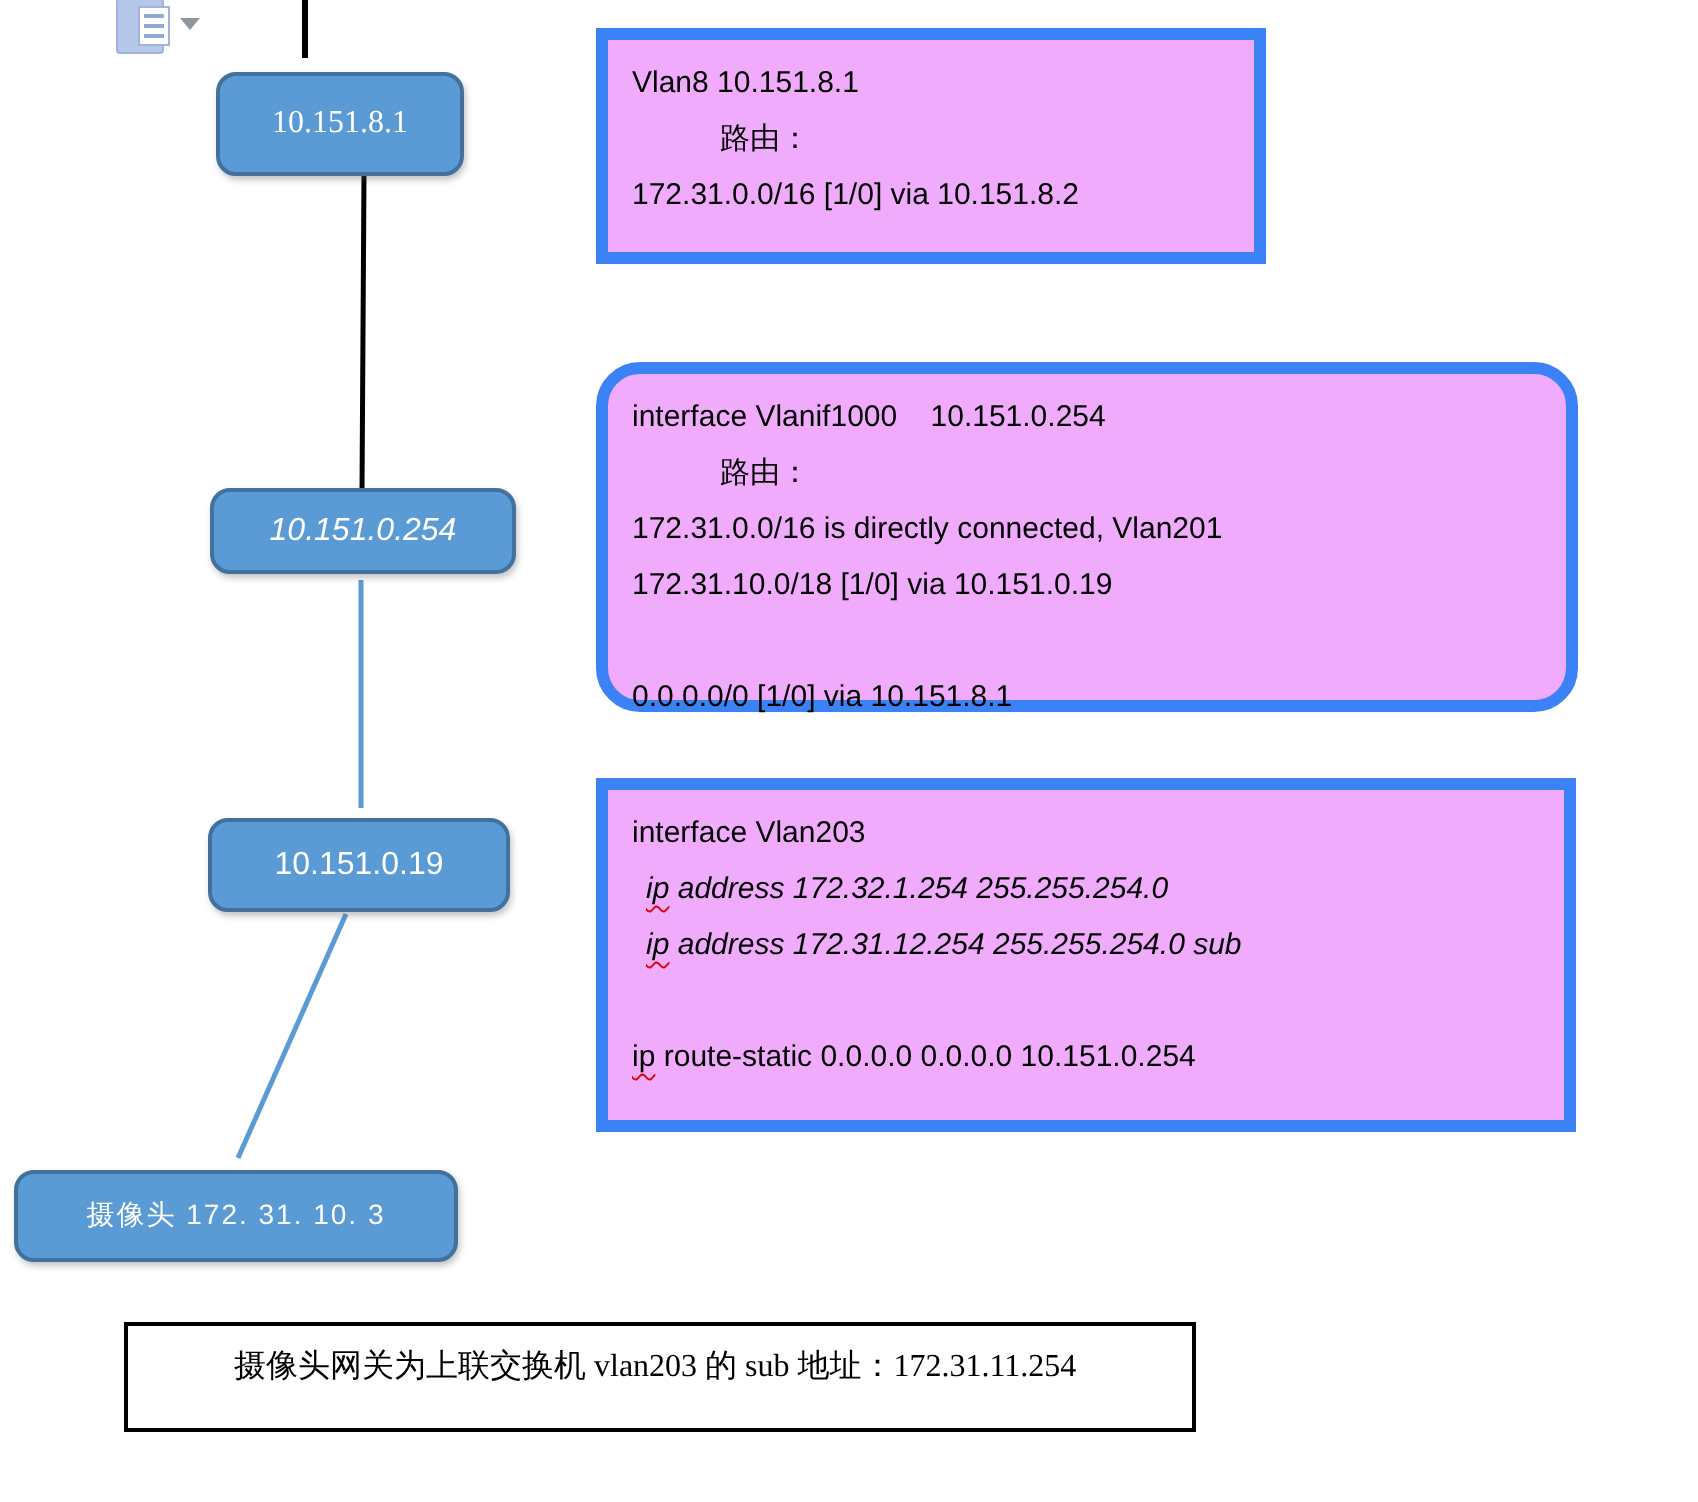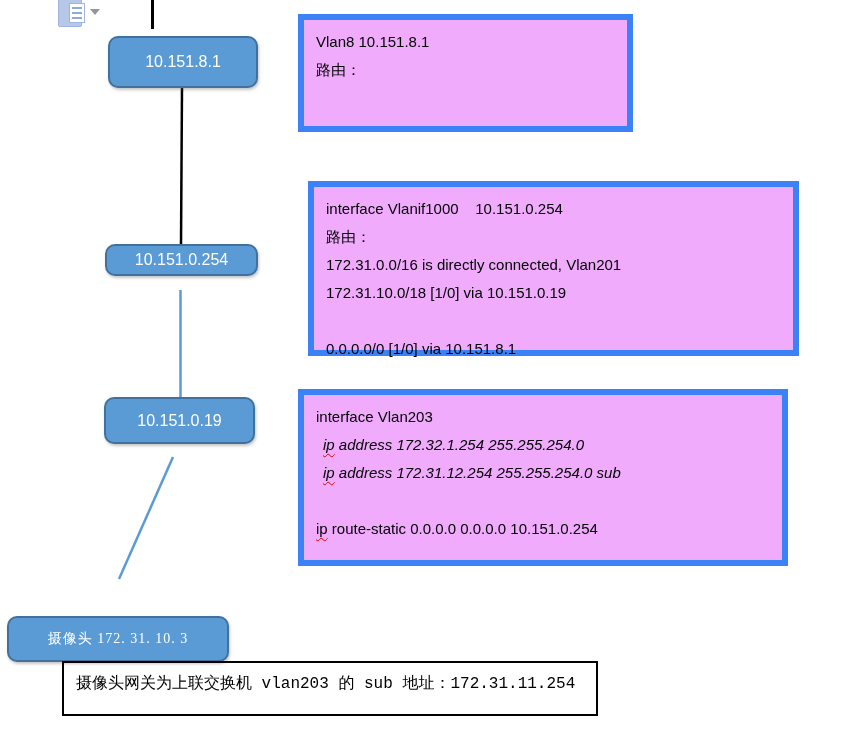--- a/index.html
+++ b/index.html
@@ -17,7 +17,7 @@
     color:#ffffff;font-size:16px;box-shadow:1px 2px 3px rgba(90,90,90,.35);
     box-sizing:border-box;
   }
-  #node-router-top {left:108px;top:36px;width:150px;height:52px;}
+  #node-router-top {left:108px;top:36px;width:124px;height:52px;font-family:Liberation Serif, serif;}
   #node-core-switch{left:105px;top:244px;width:153px;height:32px;}
   #node-access-switch{left:104px;top:397px;width:151px;height:47px;}
   #node-camera{left:7px;top:616px;width:222px;height:46px;font-size:14px;letter-spacing:1px;

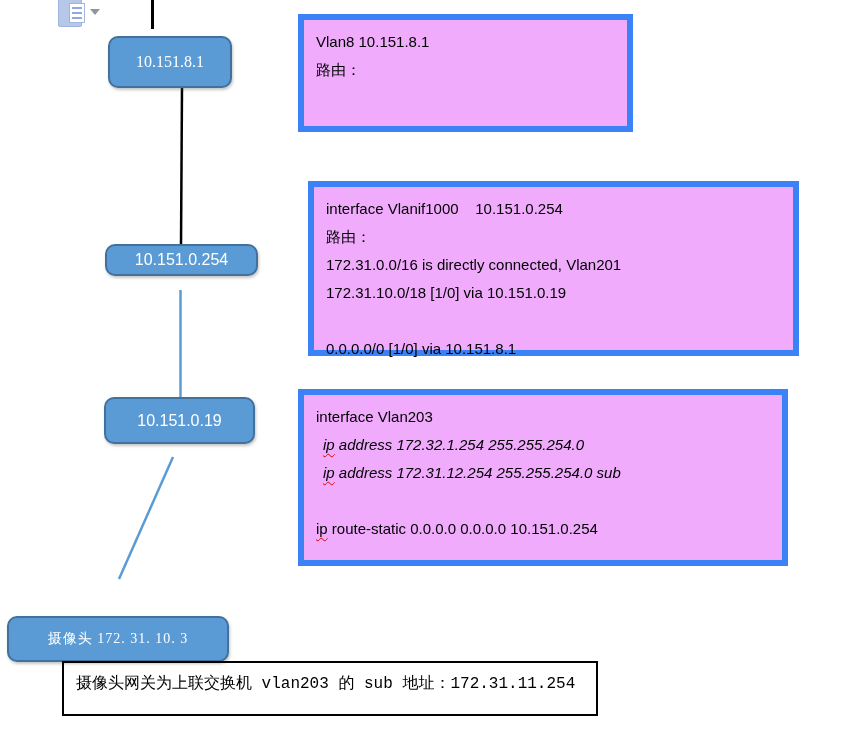--- a/index.html
+++ b/index.html
@@ -32,7 +32,7 @@
   #box-vlanif1000{left:308px;top:181px;width:491px;height:175px;}
   #box-vlan203  {left:298px;top:389px;width:490px;height:177px;}
   .line{height:28px;line-height:28px;white-space:pre-wrap;overflow:hidden;}
-  .cn{font-family:"Liberation Serif","DejaVu Serif",serif;}
+  .cn{font-family:"Liberation Serif","DejaVu Serif",serif;margin-left:44px;}
   .indent{padding-left:7px;font-style:italic;}
   .miss{
     text-decoration:underline wavy #e00000 1px;

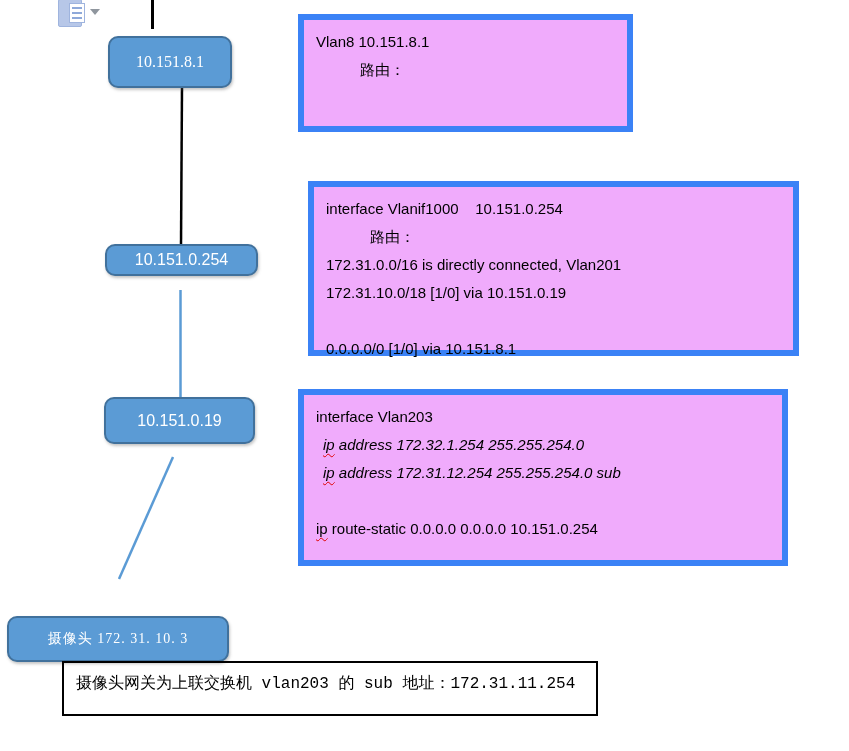--- a/index.html
+++ b/index.html
@@ -109,6 +109,7 @@
   <div class="tbox" id="box-vlan8">
     <div class="line">Vlan8 10.151.8.1</div>
     <div class="line cn">路由：</div>
+    <div class="line">172.31.0.0/16 [1/0] via 10.151.8.2</div>
   </div>
 
   <div class="tbox" id="box-vlanif1000">

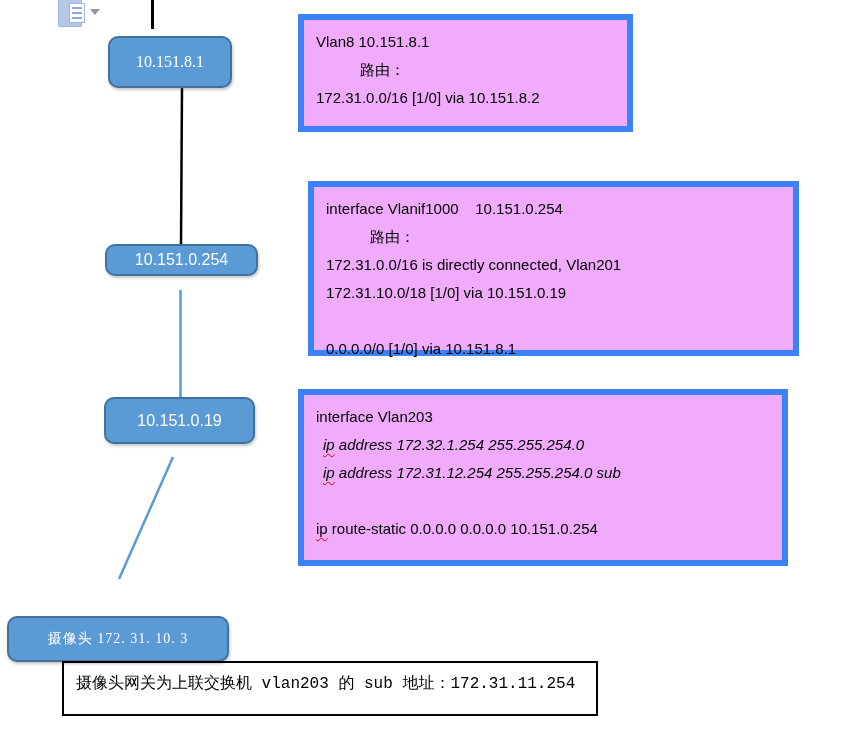--- a/index.html
+++ b/index.html
@@ -29,7 +29,7 @@
     padding:8px 12px;font-size:15px;
   }
   #box-vlan8    {left:298px;top:14px;width:335px;height:118px;}
-  #box-vlanif1000{left:308px;top:181px;width:491px;height:175px;}
+  #box-vlanif1000{left:298px;top:181px;width:491px;height:175px;border-radius:22px;}
   #box-vlan203  {left:298px;top:389px;width:490px;height:177px;}
   .line{height:28px;line-height:28px;white-space:pre-wrap;overflow:hidden;}
   .cn{font-family:"Liberation Serif","DejaVu Serif",serif;margin-left:44px;}

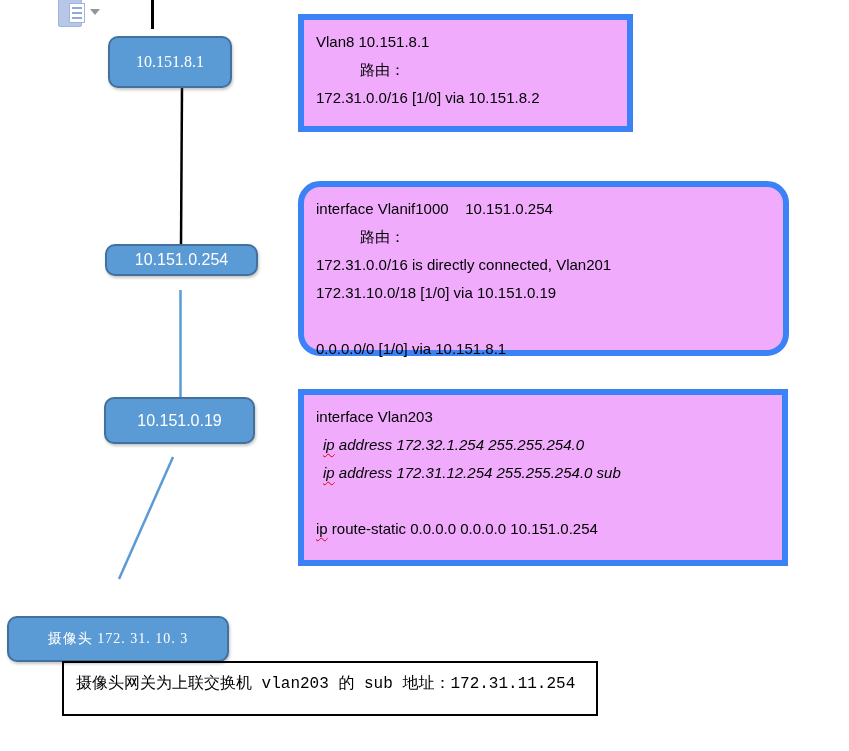--- a/index.html
+++ b/index.html
@@ -18,7 +18,7 @@
     box-sizing:border-box;
   }
   #node-router-top {left:108px;top:36px;width:124px;height:52px;font-family:Liberation Serif, serif;}
-  #node-core-switch{left:105px;top:244px;width:153px;height:32px;}
+  #node-core-switch{left:105px;top:244px;width:153px;height:43px;font-style:italic;}
   #node-access-switch{left:104px;top:397px;width:151px;height:47px;}
   #node-camera{left:7px;top:616px;width:222px;height:46px;font-size:14px;letter-spacing:1px;
     font-family:Liberation Serif, serif;}

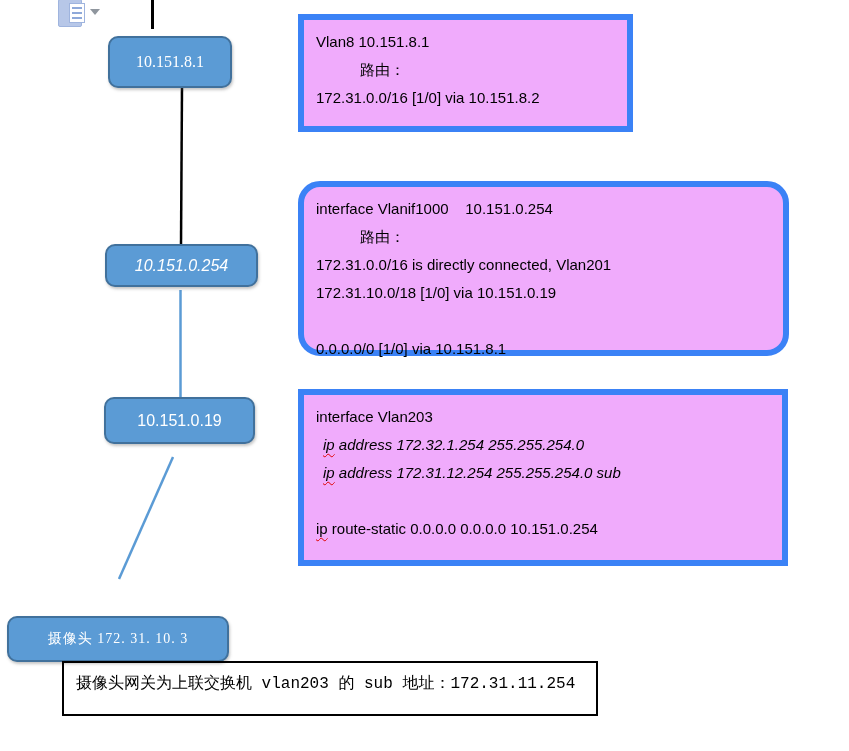--- a/index.html
+++ b/index.html
@@ -19,7 +19,7 @@
   }
   #node-router-top {left:108px;top:36px;width:124px;height:52px;font-family:Liberation Serif, serif;}
   #node-core-switch{left:105px;top:244px;width:153px;height:43px;font-style:italic;}
-  #node-access-switch{left:104px;top:397px;width:151px;height:47px;}
+  #node-access-switch{left:104px;top:409px;width:151px;height:47px;}
   #node-camera{left:7px;top:616px;width:222px;height:46px;font-size:14px;letter-spacing:1px;
     font-family:Liberation Serif, serif;}
 

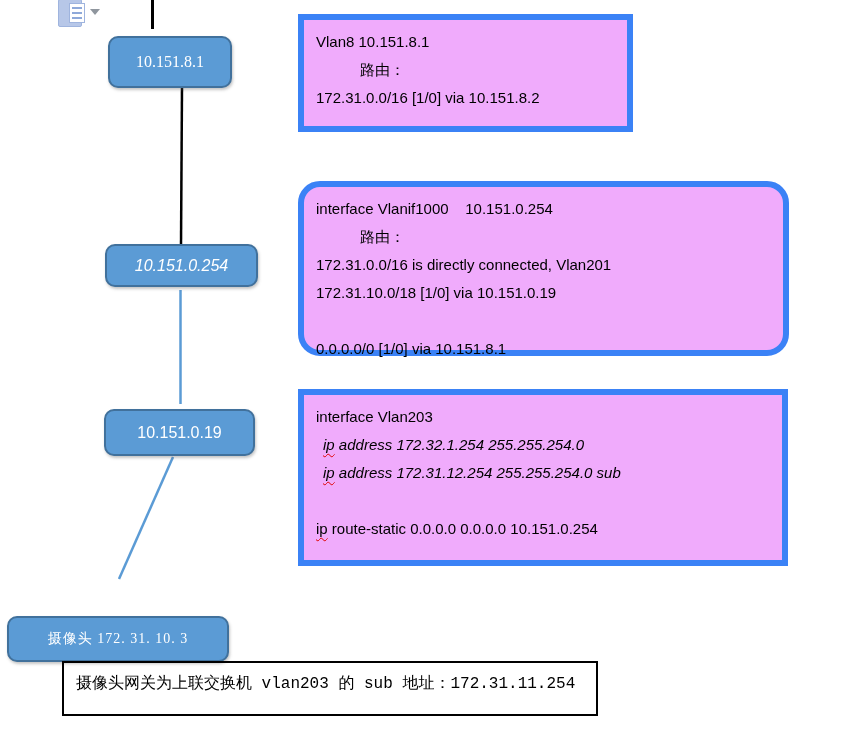--- a/index.html
+++ b/index.html
@@ -20,8 +20,8 @@
   #node-router-top {left:108px;top:36px;width:124px;height:52px;font-family:Liberation Serif, serif;}
   #node-core-switch{left:105px;top:244px;width:153px;height:43px;font-style:italic;}
   #node-access-switch{left:104px;top:409px;width:151px;height:47px;}
-  #node-camera{left:7px;top:616px;width:222px;height:46px;font-size:14px;letter-spacing:1px;
-    font-family:Liberation Serif, serif;}
+  #node-camera{left:7px;top:585px;width:222px;height:46px;font-size:14px;letter-spacing:1px;
+    font-family:Liberation Sans, sans-serif;}
 
   
   .tbox{

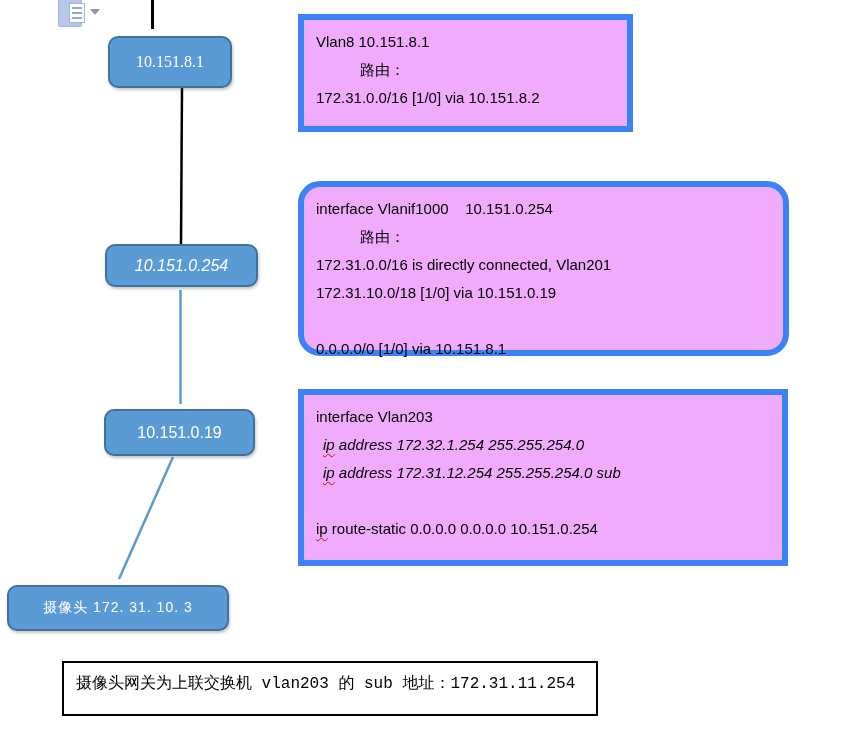--- a/index.html
+++ b/index.html
@@ -46,7 +46,7 @@
     border:2px solid #000;box-sizing:border-box;padding:10px 12px 0 12px;
     font-size:16px;
   }
-  #box-note .note-text{font-family:Liberation Mono, monospace;}
+  #box-note .note-text{font-family:Liberation Serif, serif;margin-left:41px;}
 
   
   #paste-options{position:absolute;left:56px;top:-3px;width:48px;height:32px;cursor:pointer;}

